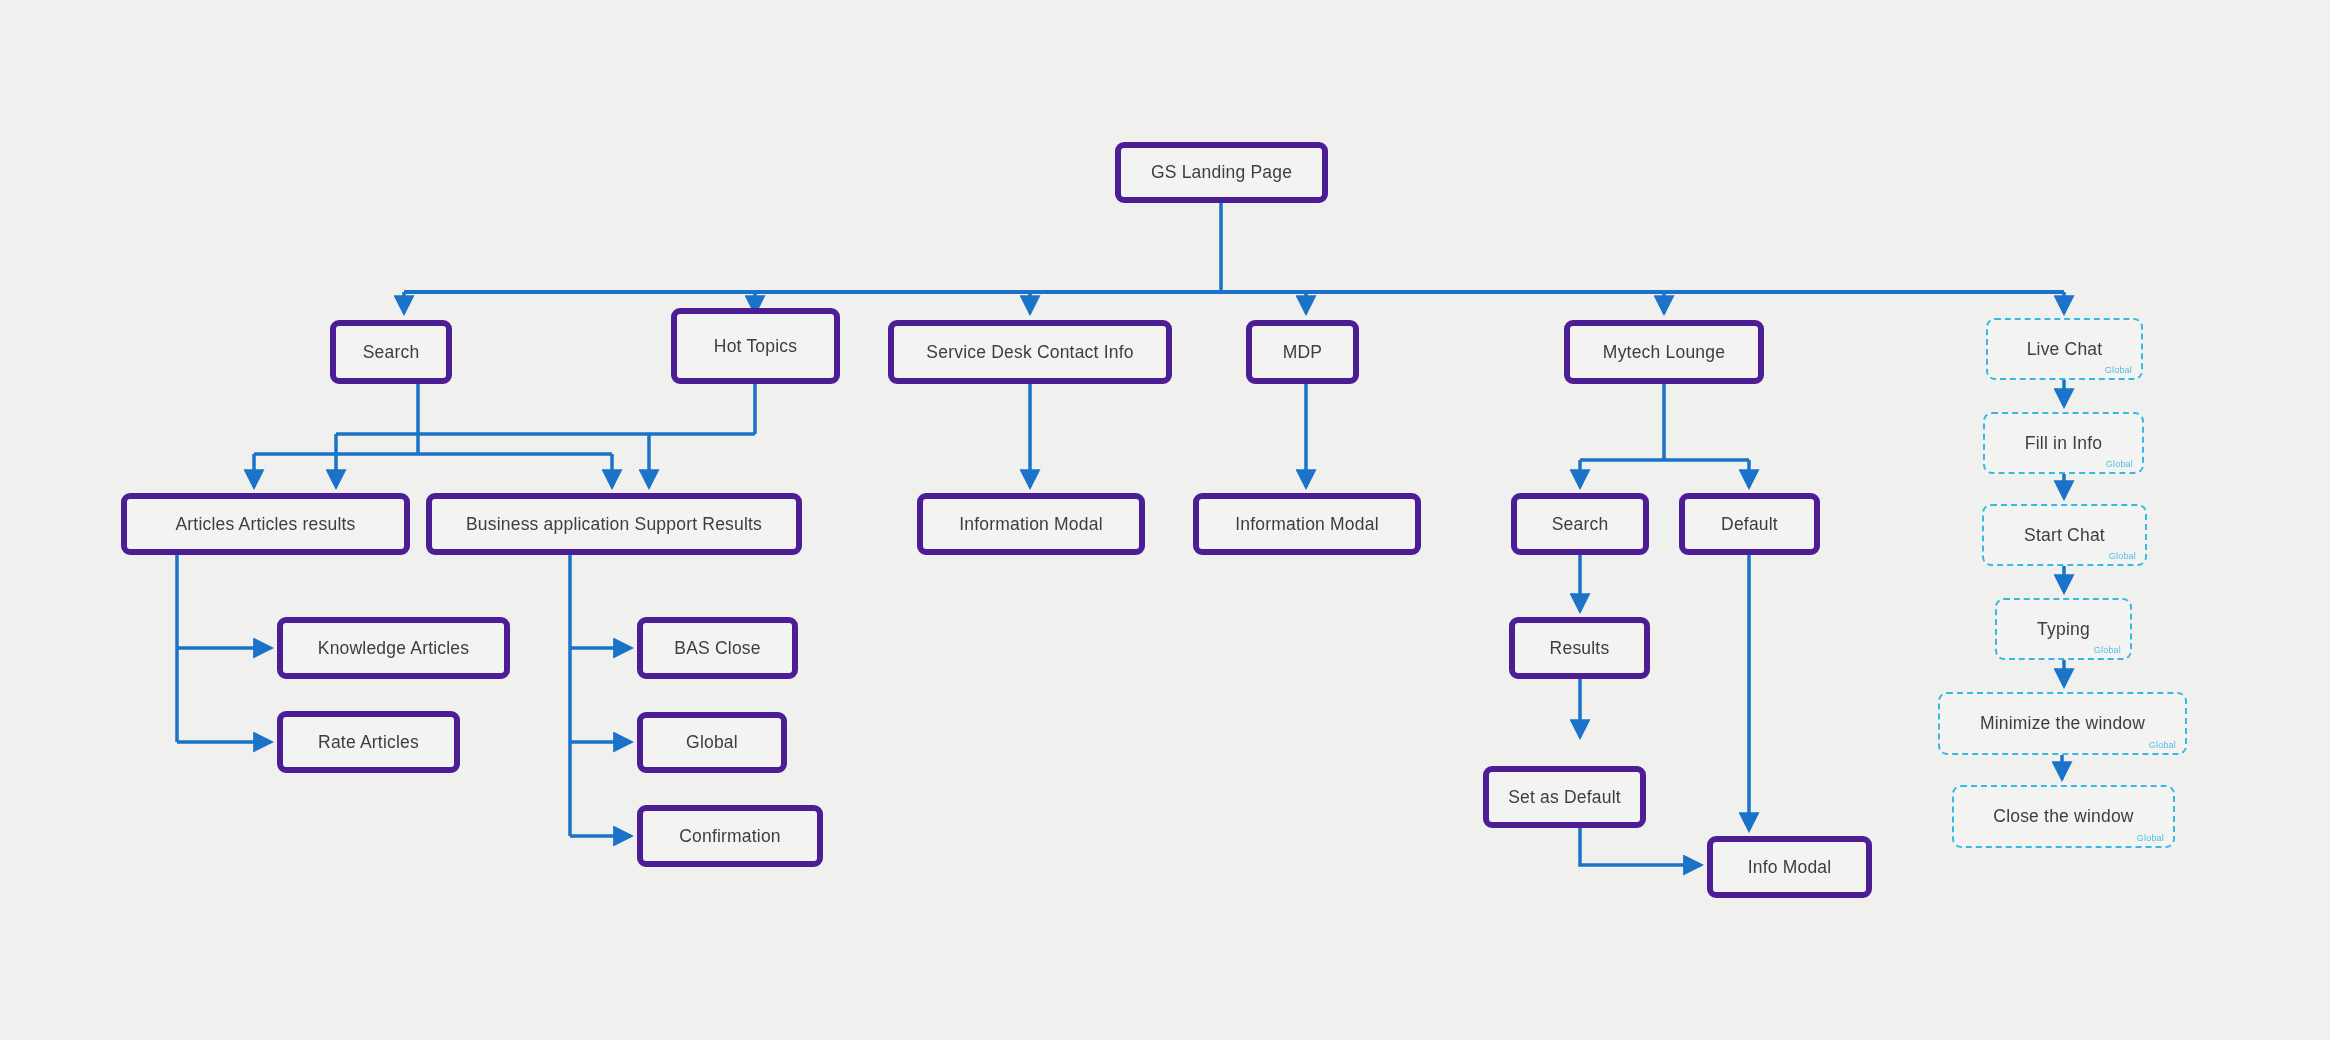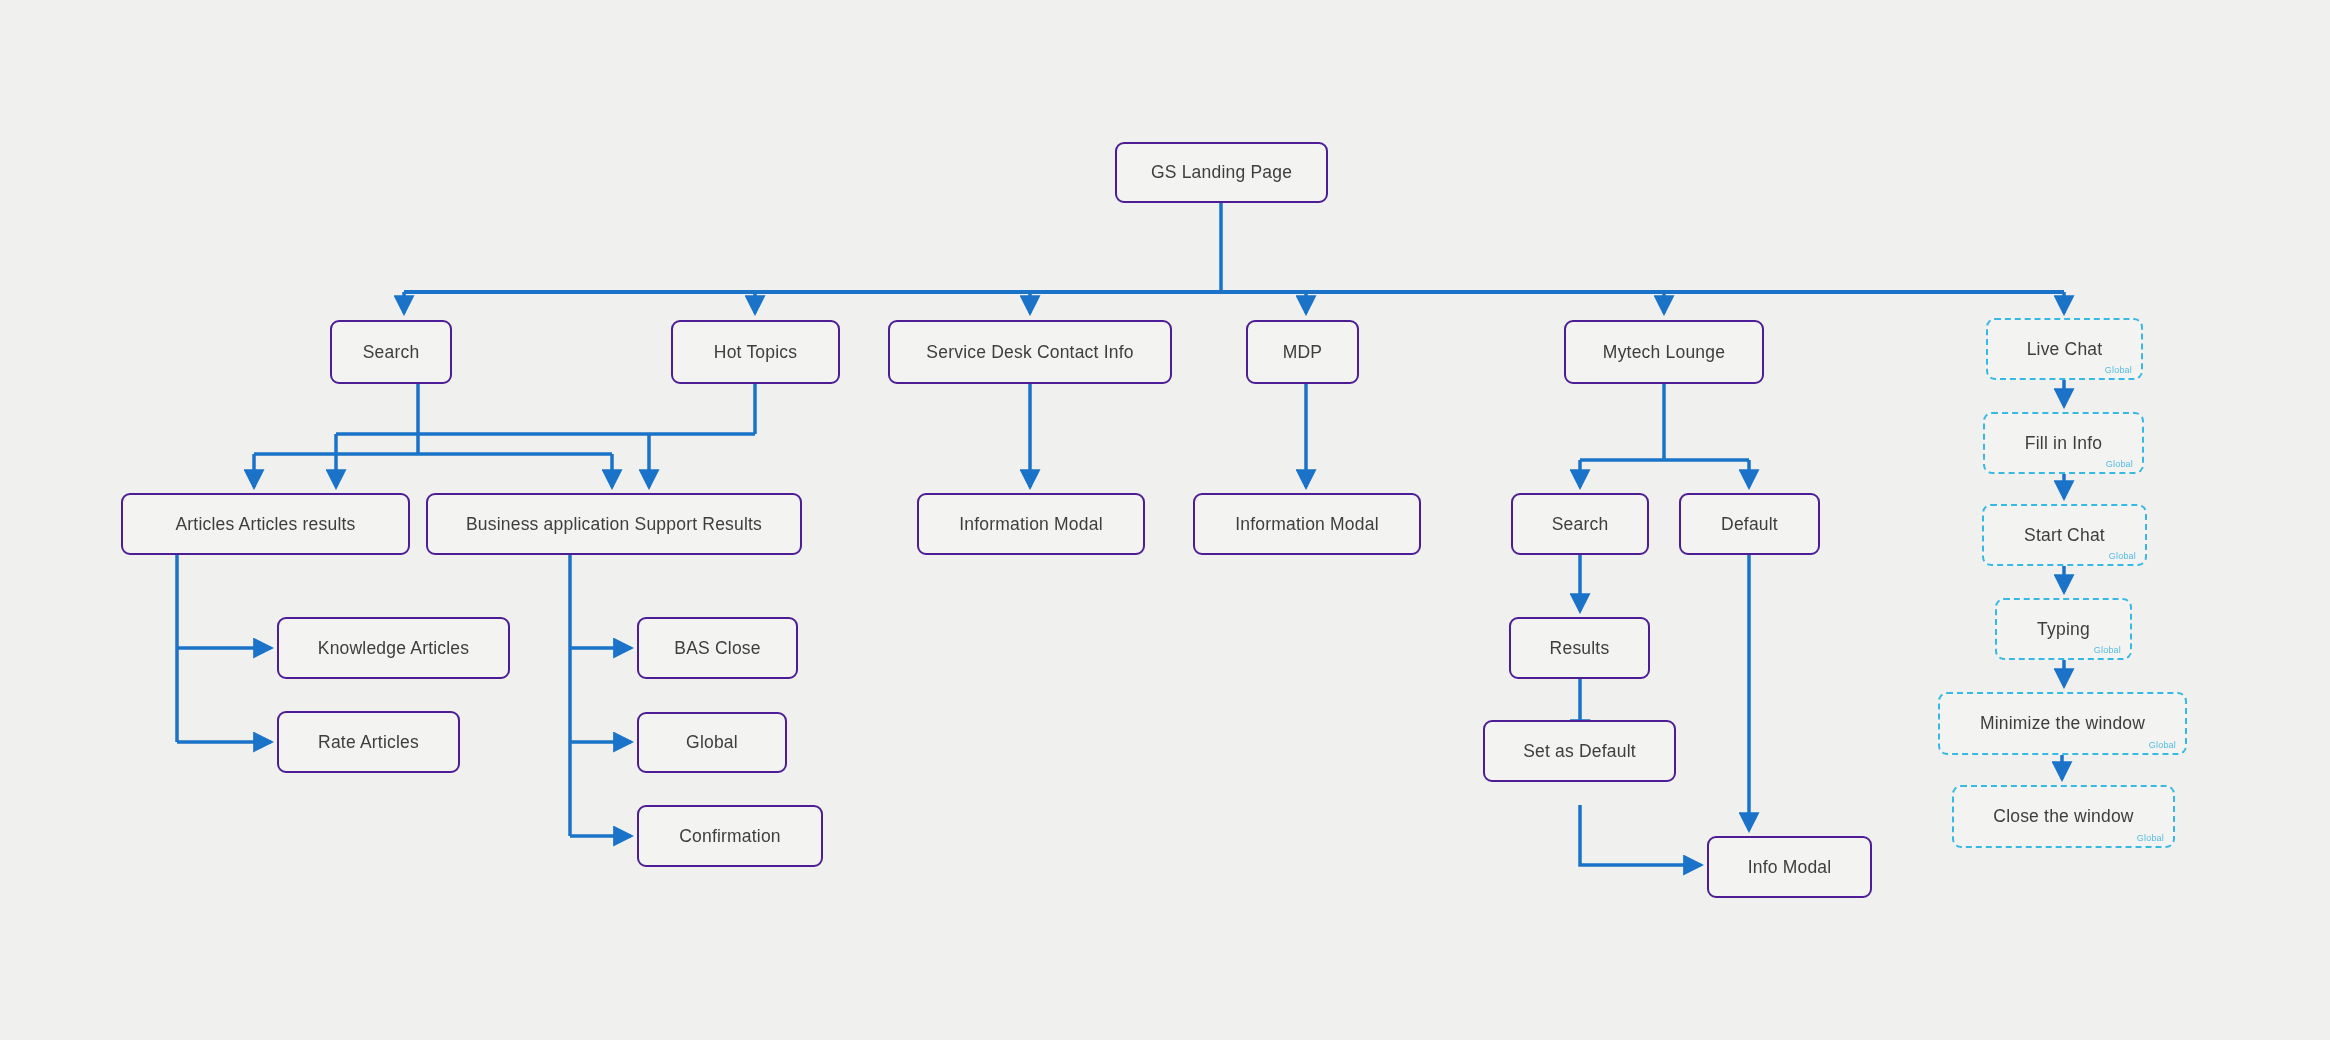--- a/index.html
+++ b/index.html
@@ -18,7 +18,7 @@
     position:absolute;
     box-sizing:border-box;
     background:#f3f3f2;
-    border:2px solid #4c1d95;
+    border:6px solid #4c1d95;
     border-radius:9px;
     display:flex;align-items:center;justify-content:center;
     color:#3e3e3e;

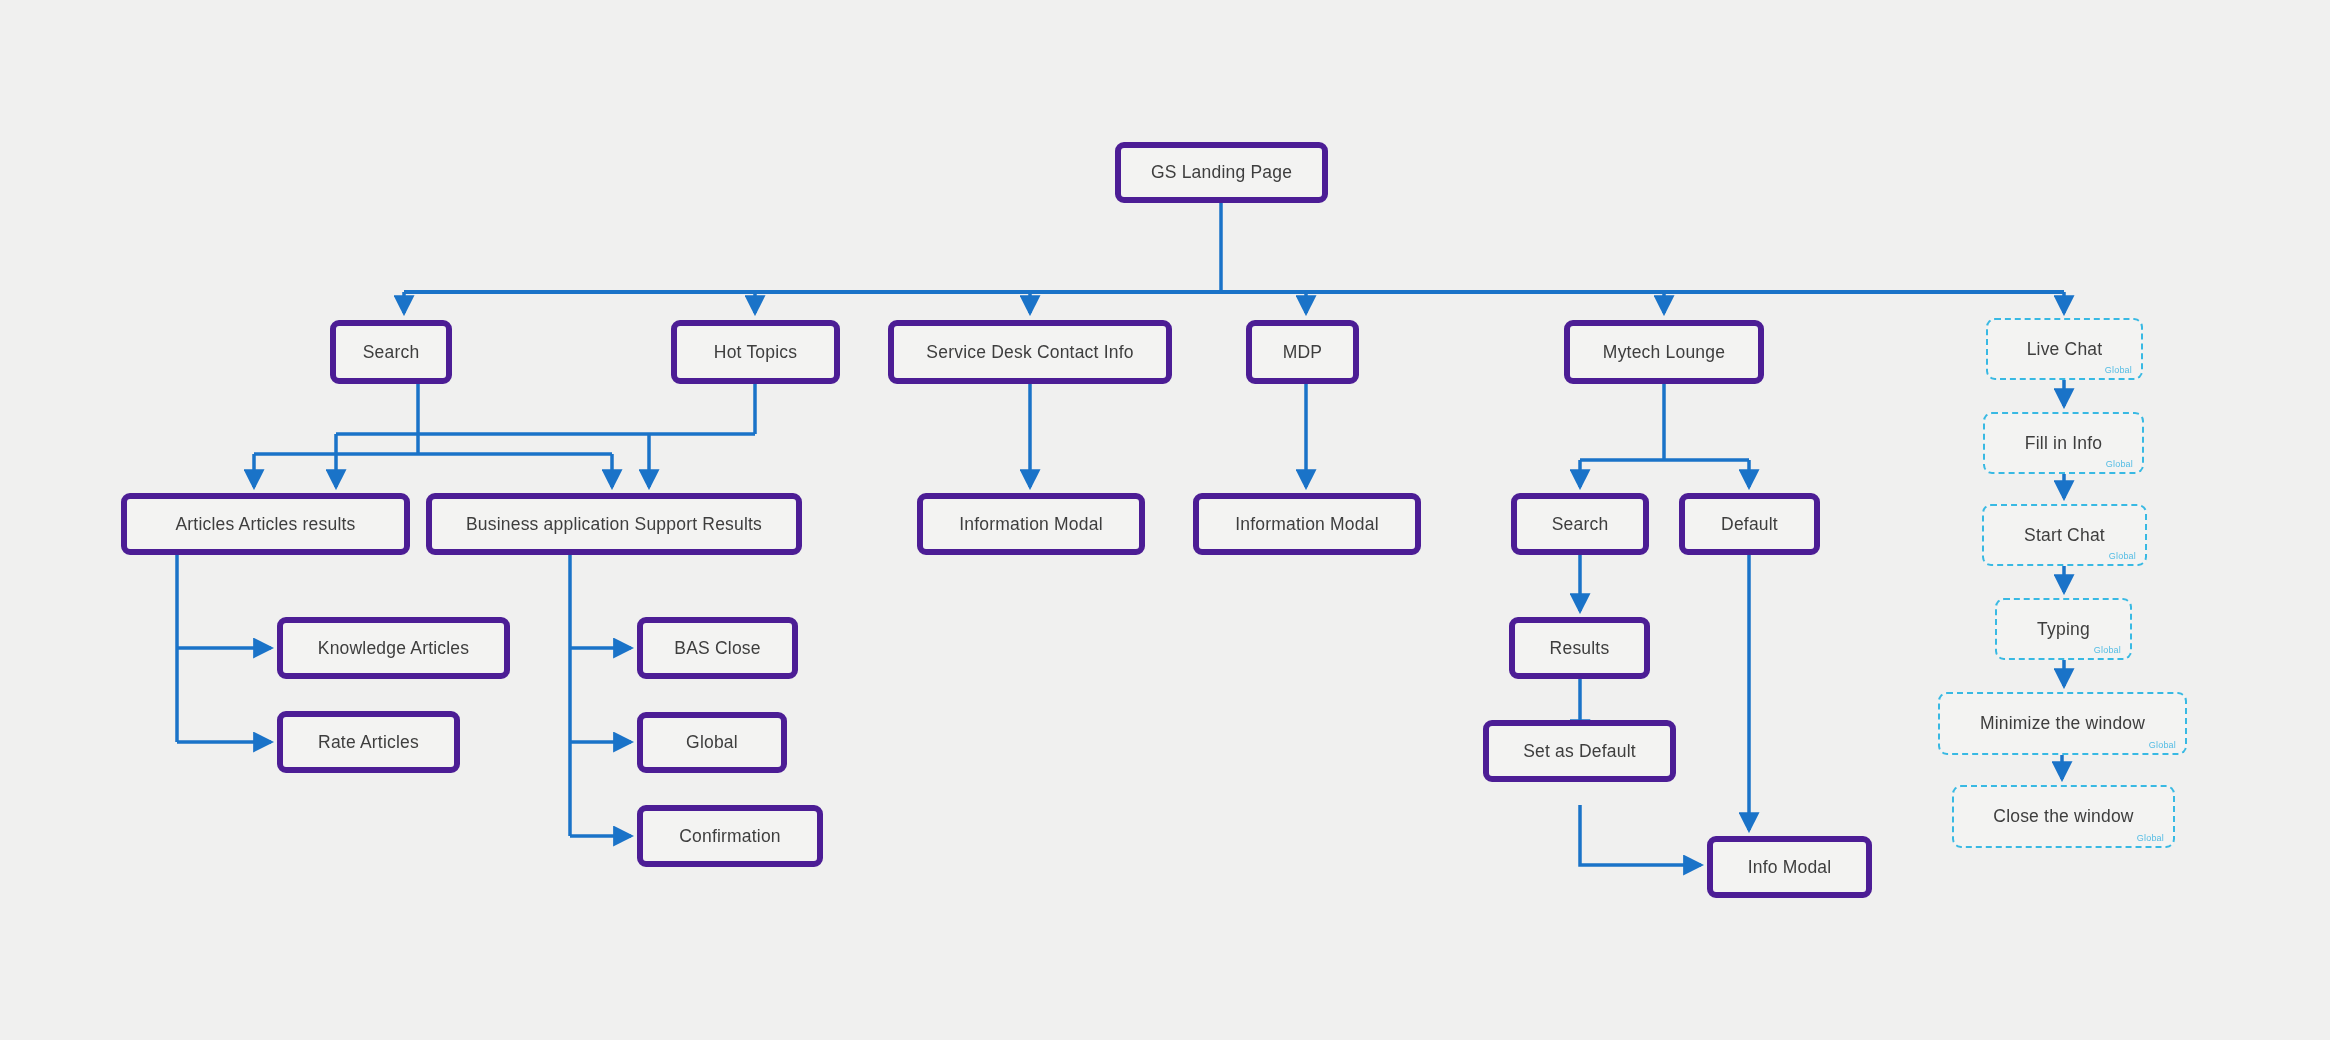--- a/index.html
+++ b/index.html
@@ -107,7 +107,7 @@
     <span class="lbl">Search</span>
   </div>
 
-  <div class="node" style="left:671px;top:320px;width:169px;height:64px">
+  <div class="node" style="left:671px;top:308px;width:169px;height:76px">
     <span class="lbl">Hot Topics</span>
   </div>
 

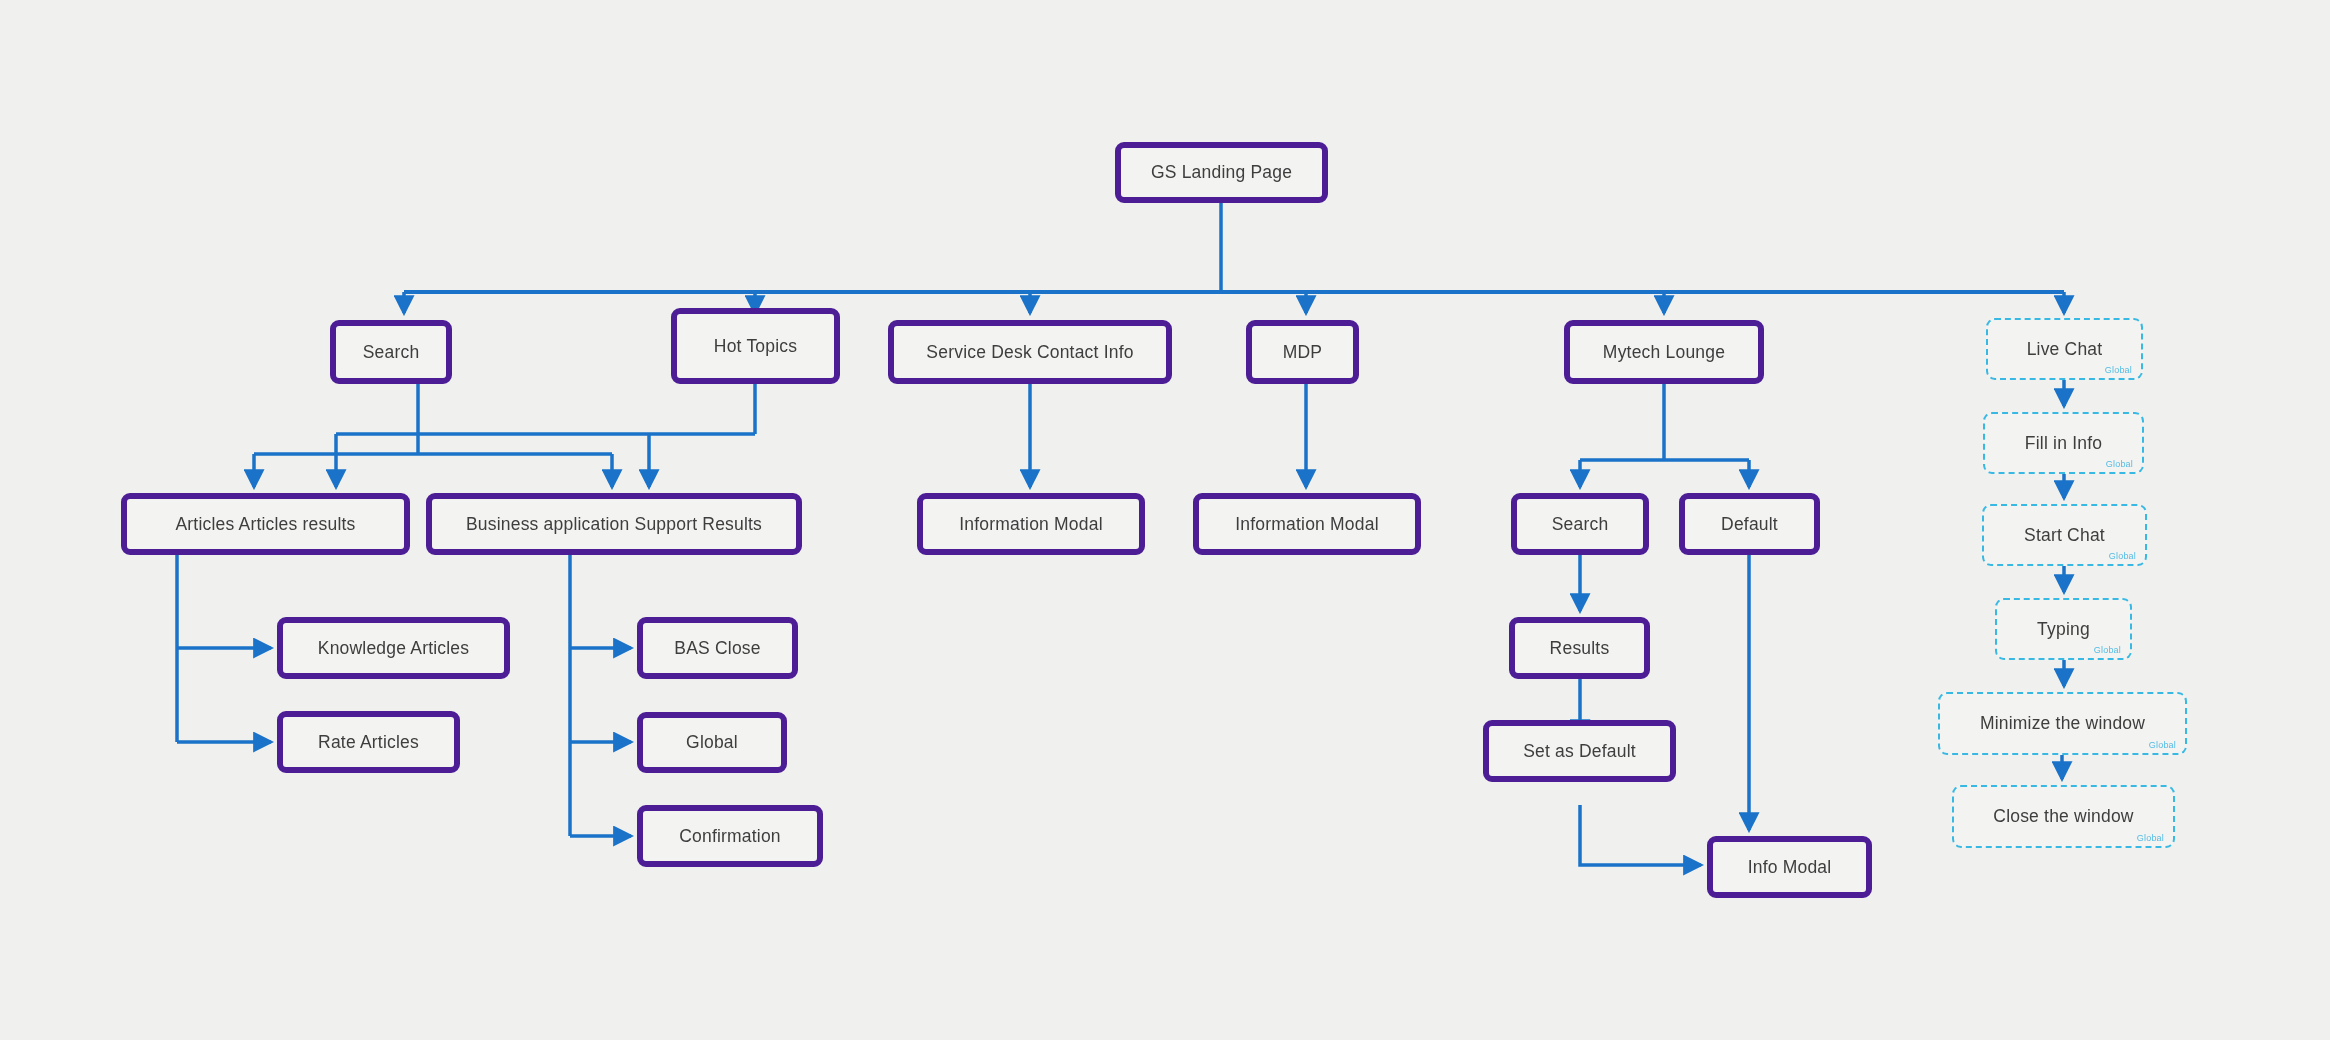--- a/index.html
+++ b/index.html
@@ -167,7 +167,7 @@
     <span class="lbl">Global</span>
   </div>
 
-  <div class="node" style="left:1483px;top:720px;width:193px;height:62px">
+  <div class="node" style="left:1483px;top:766px;width:163px;height:62px">
     <span class="lbl">Set as Default</span>
   </div>
 

